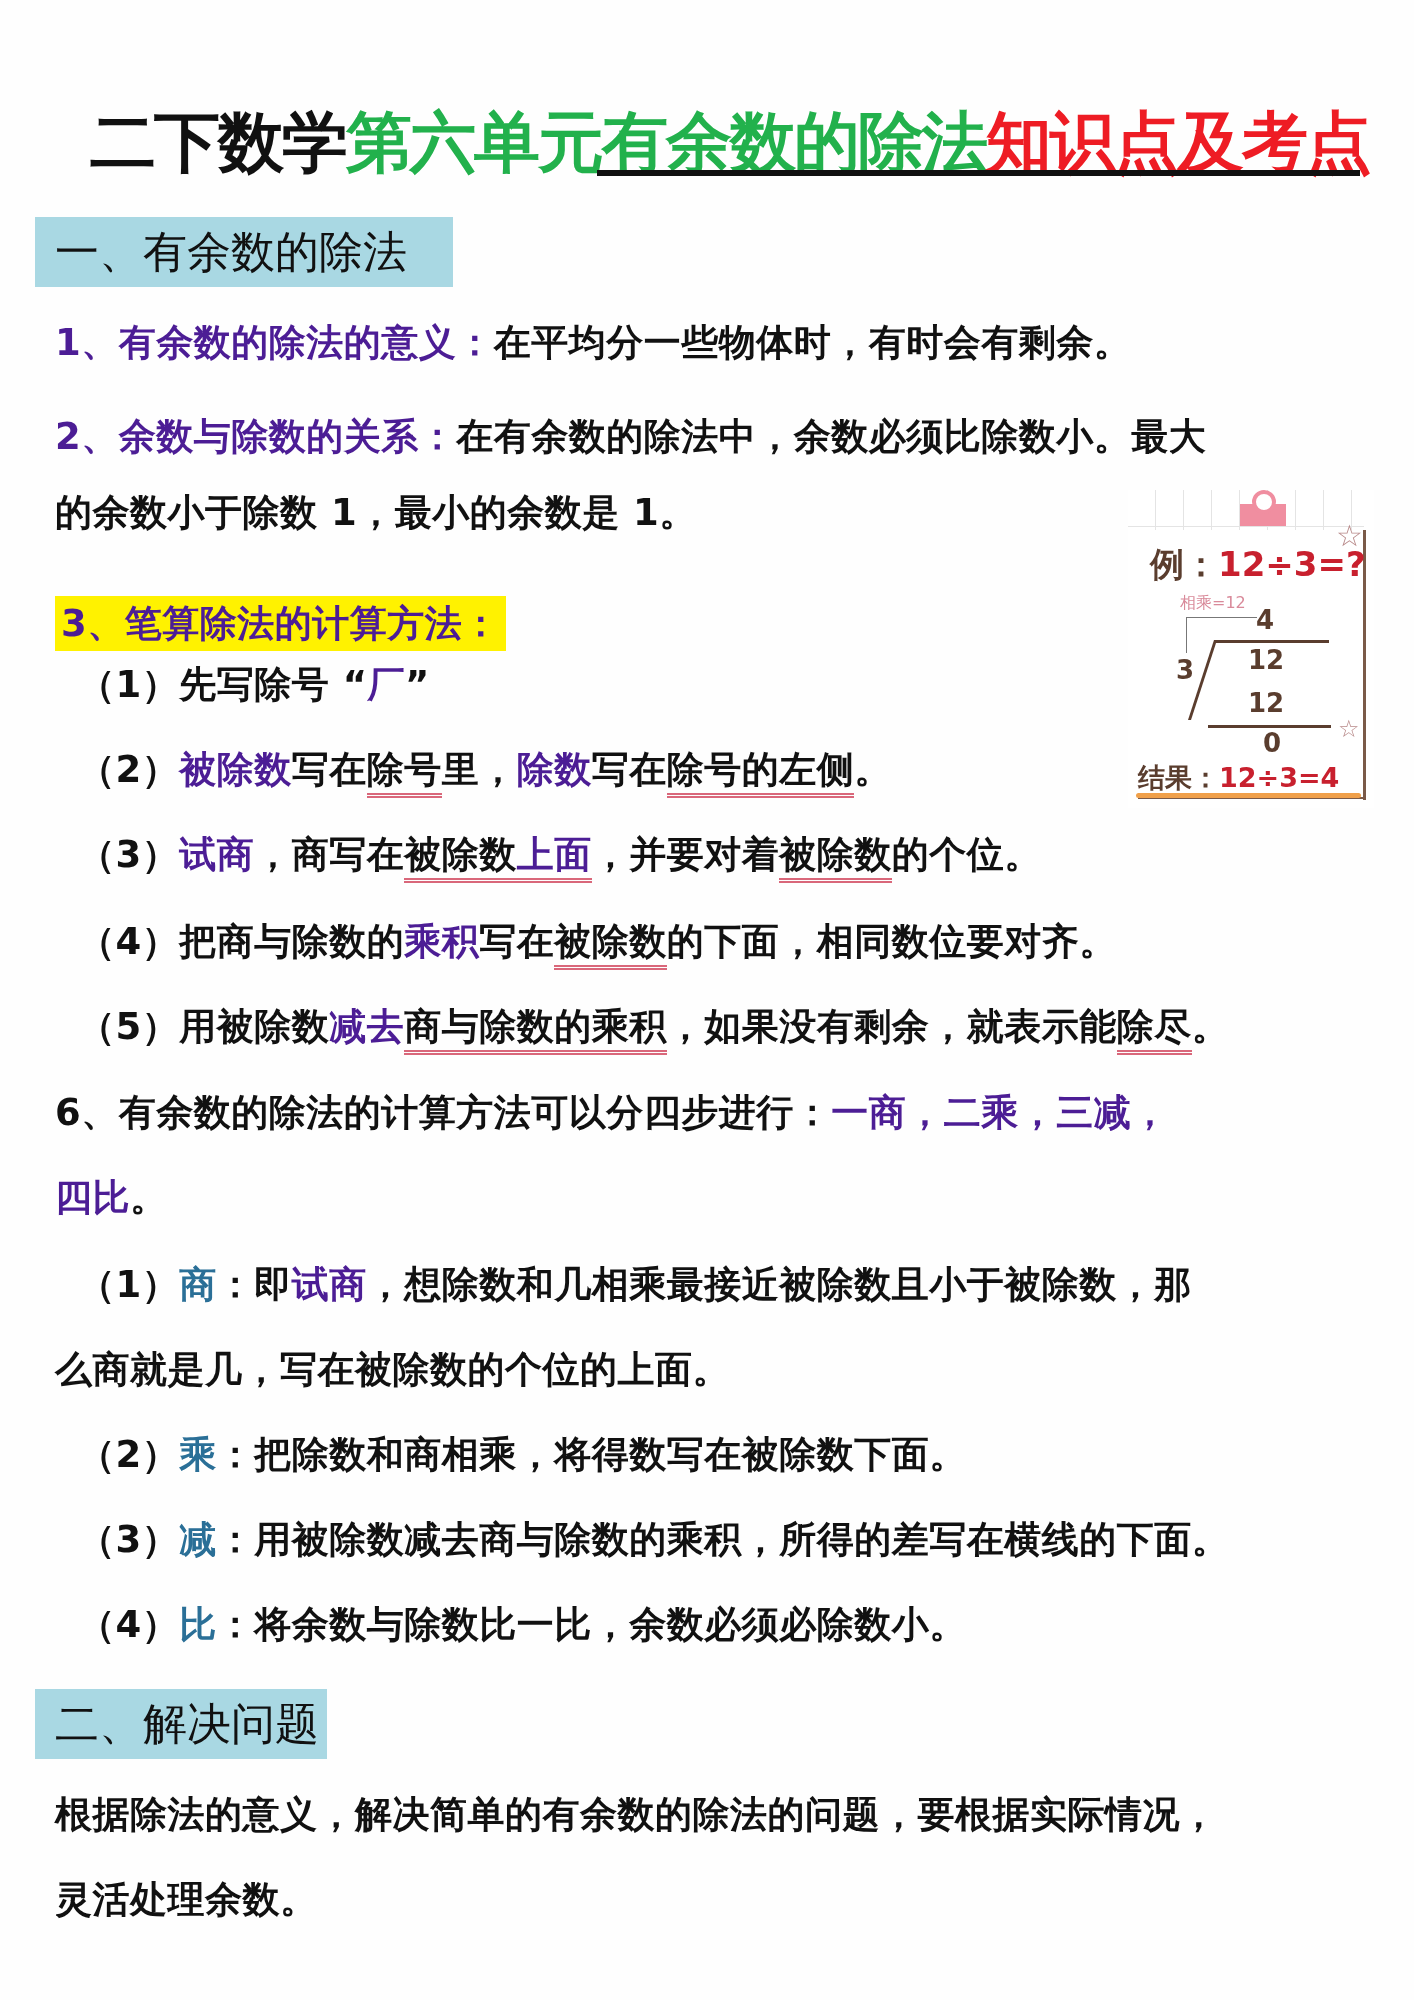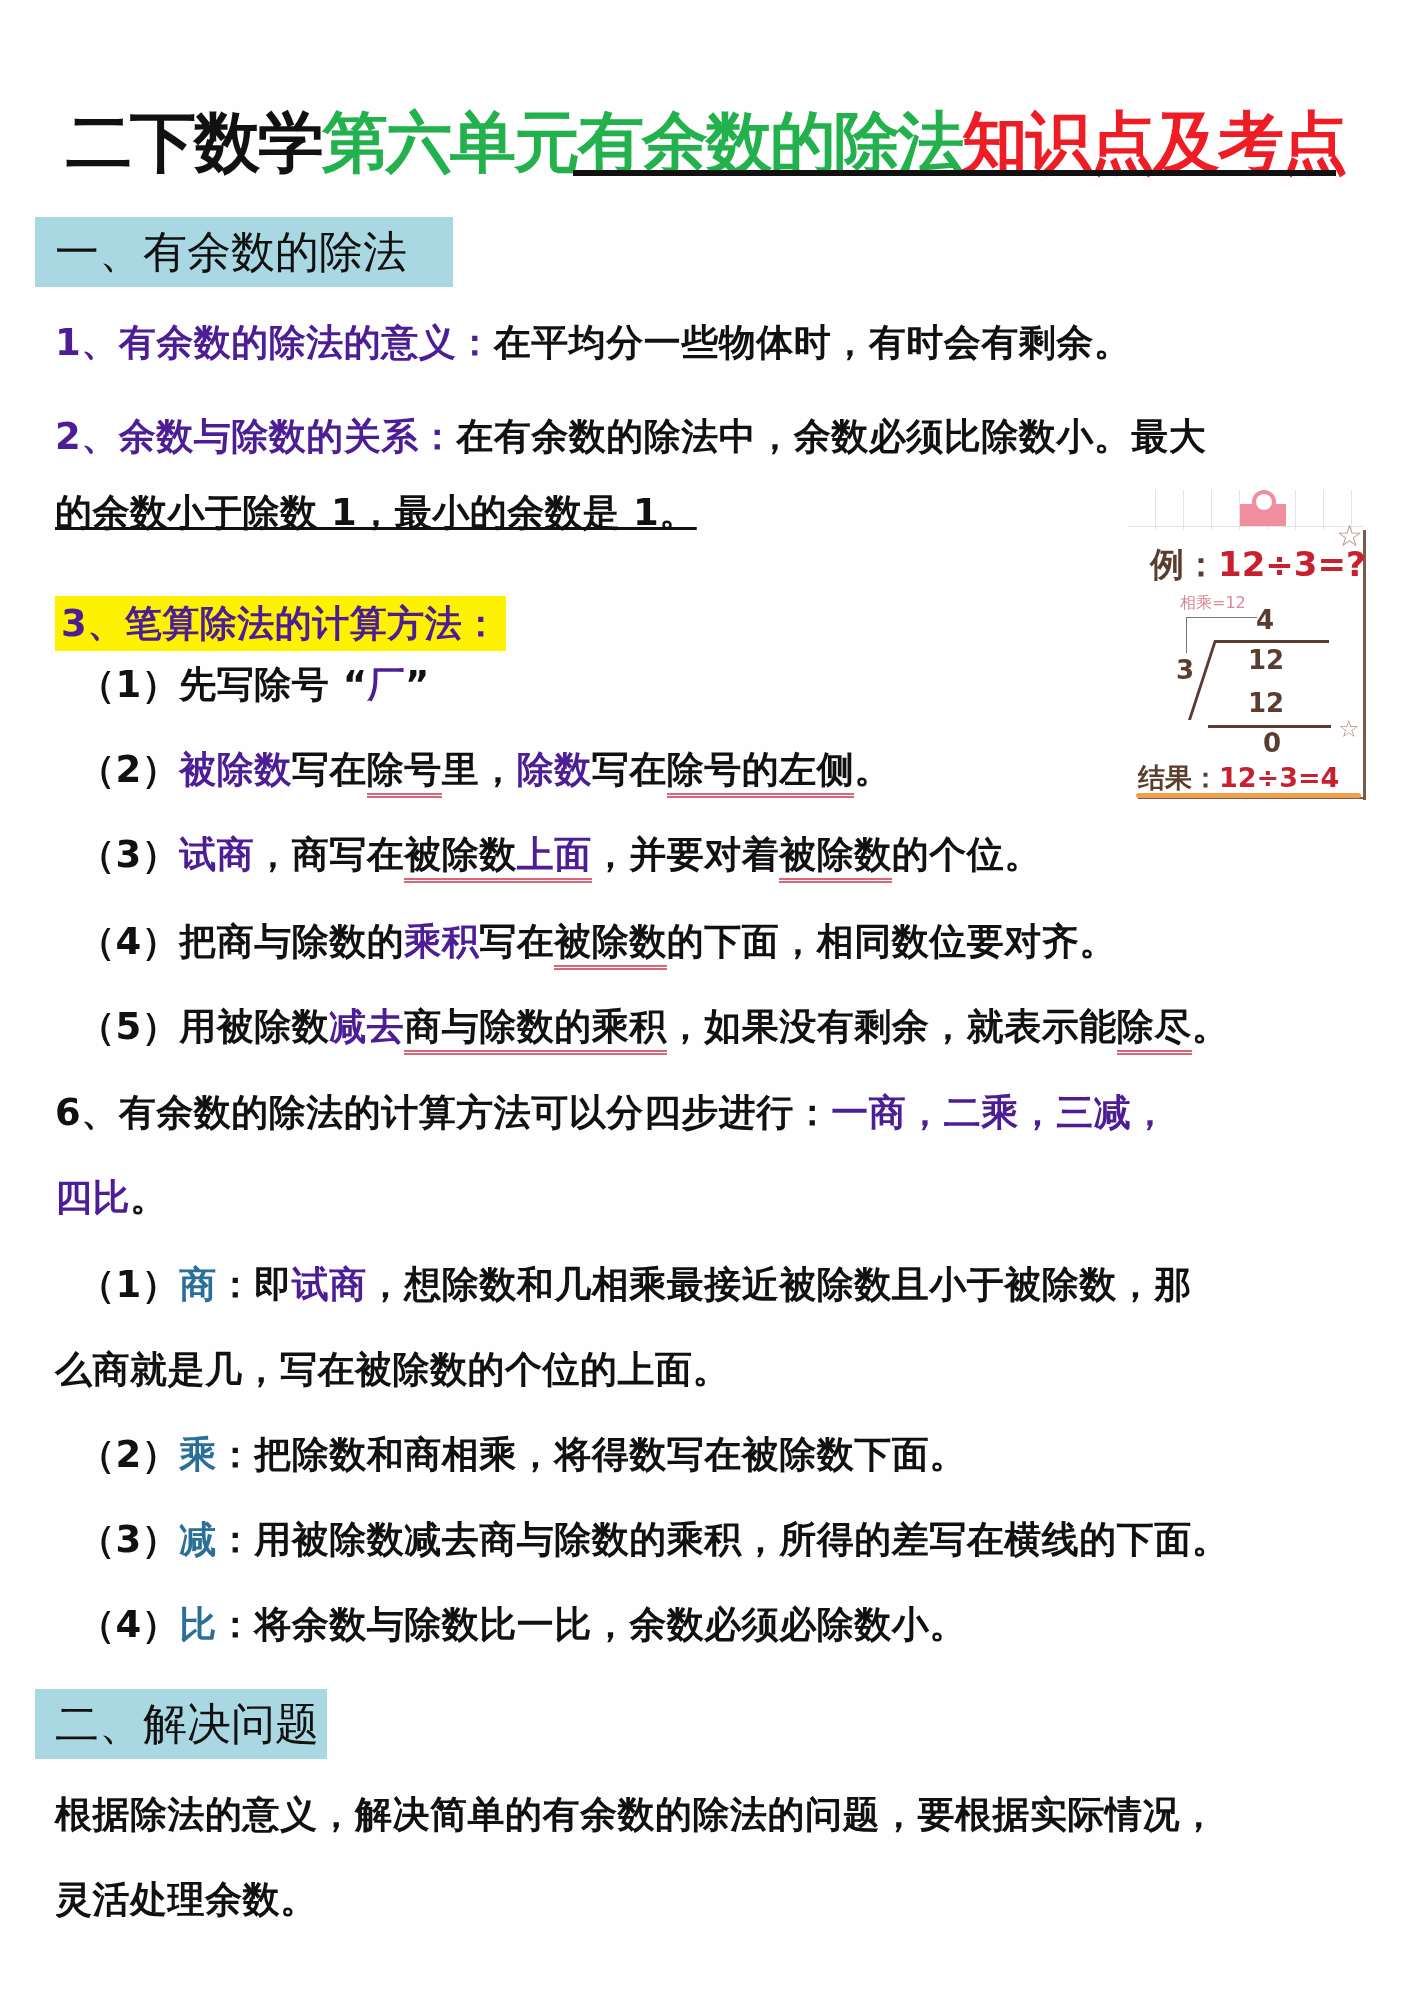--- a/index.html
+++ b/index.html
@@ -5,7 +5,7 @@
   html,body{margin:0;padding:0;}
   body{width:1414px;height:2000px;background:#fefefe;position:relative;overflow:hidden;
        font-family:"DejaVu Sans","Liberation Sans",sans-serif;color:#111;}
-  .title{position:absolute;left:66px;top:98px;width:1280px;height:90px;font-size:66px;font-weight:bold;
+  .title{position:absolute;left:90px;top:98px;width:1280px;height:90px;font-size:66px;font-weight:bold;
          letter-spacing:-2px;white-space:nowrap;line-height:90px;}
   .title .t-black{color:#111;}
   .title .t-green{color:#22b14c;}

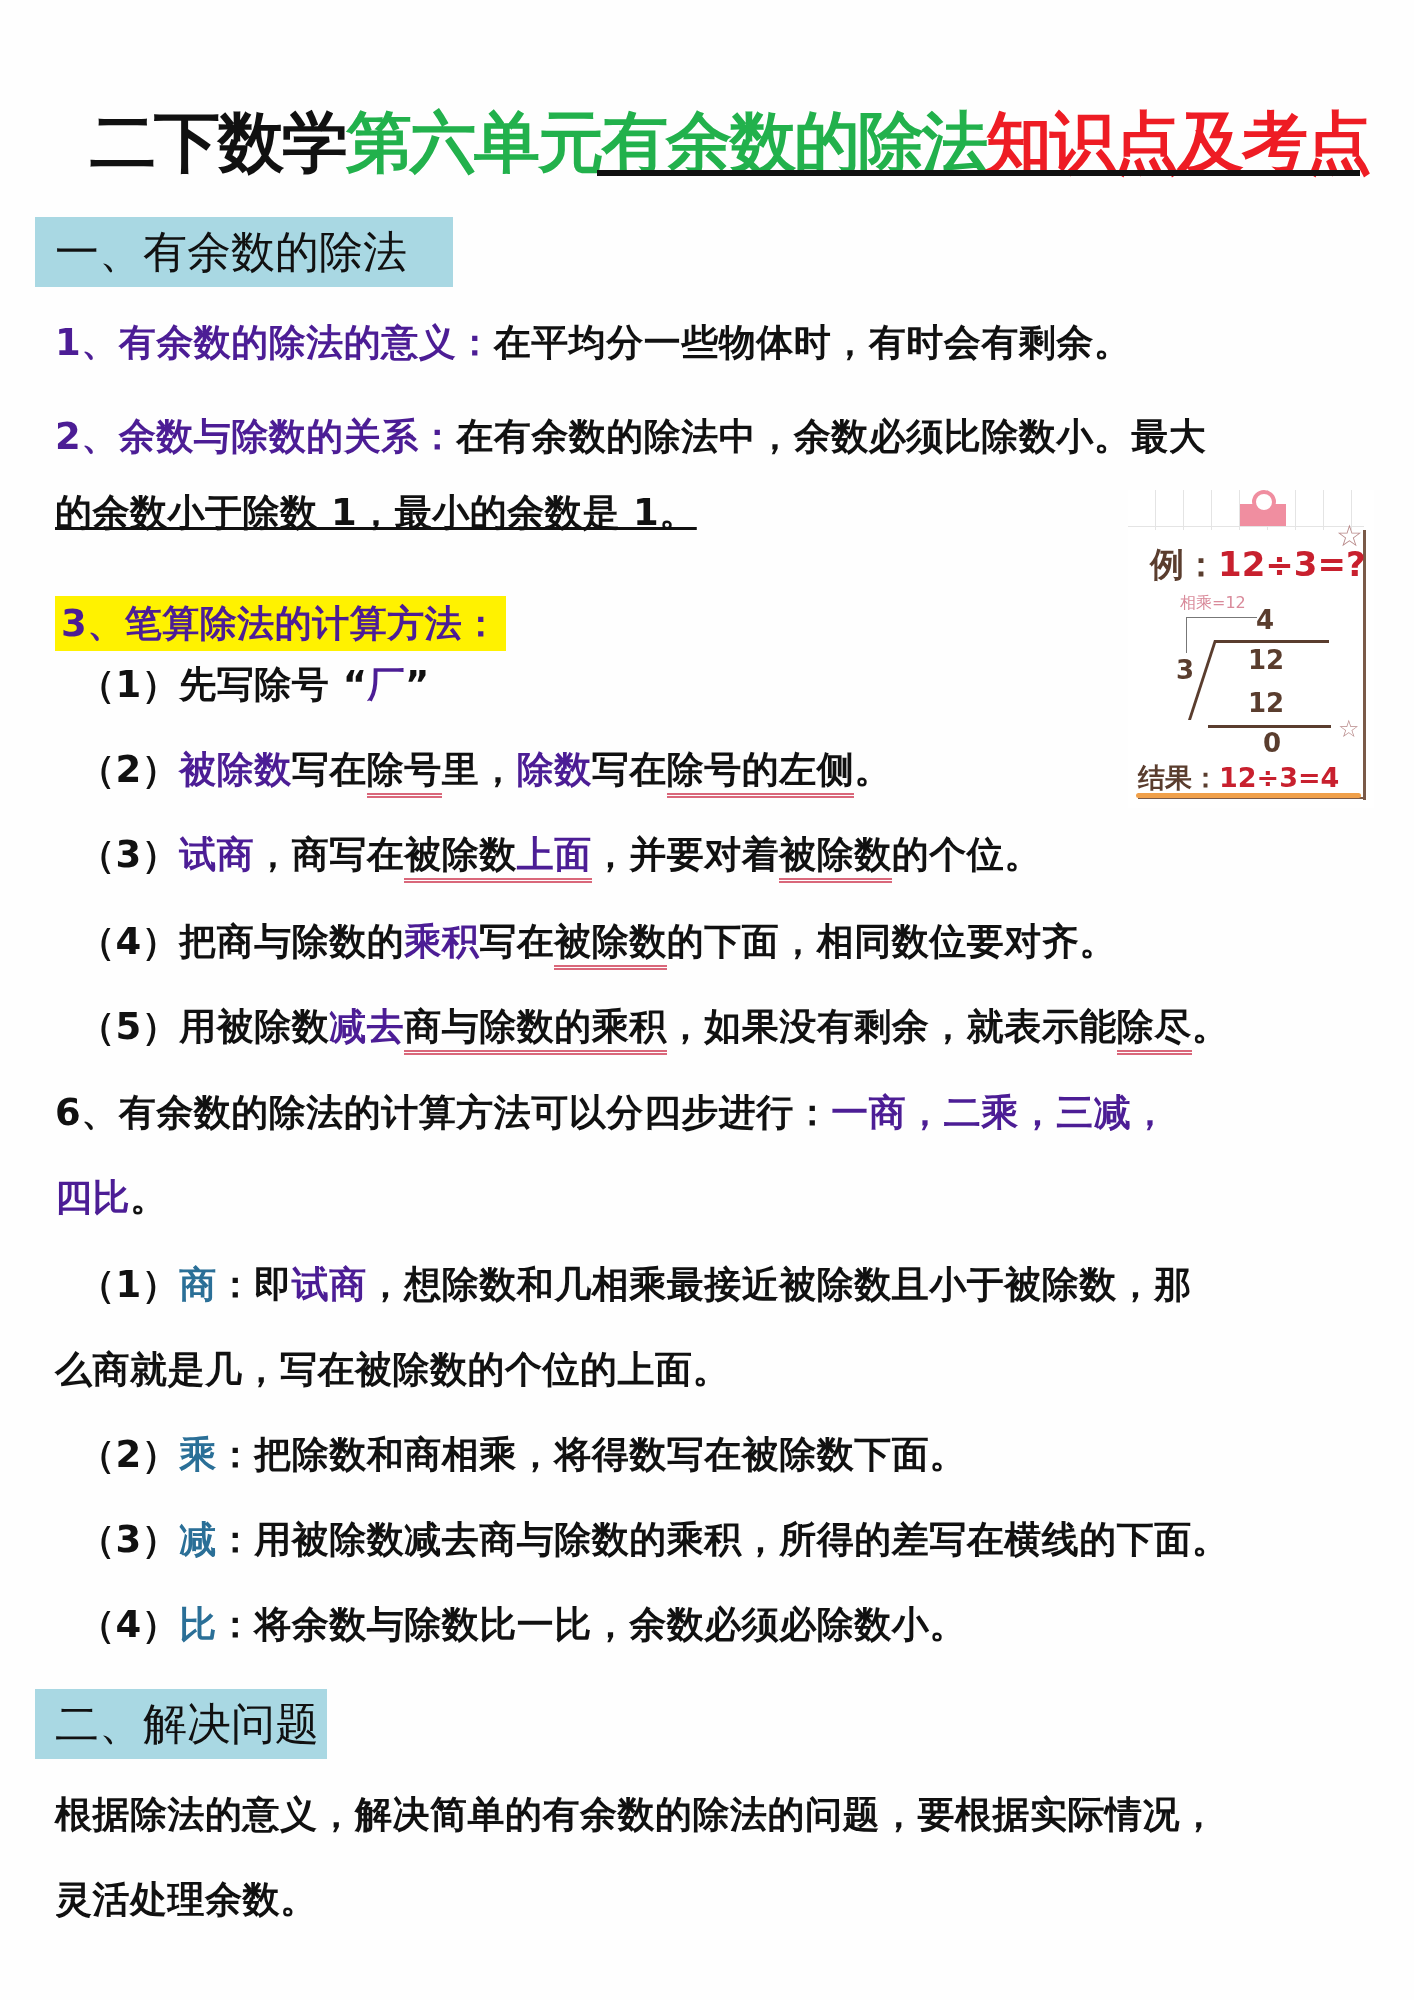--- a/index.html
+++ b/index.html
@@ -57,7 +57,7 @@
 <div class="line" style="top:412px;">
   <span class="red">2、余数与除数的关系：</span><span>在有余数的除法中，余数必须比除数小。最大</span>
 </div>
-<div class="line" style="top:488px;text-decoration:underline;">的余数小于除数 1，最小的余数是 1。</div>
+<div class="line" style="top:488px;">的余数小于除数 1，最小的余数是 1。</div>
 
 <div class="line" style="top:573px;margin-top:26px;">
   <span class="red hl">3、笔算除法的计算方法：</span>

